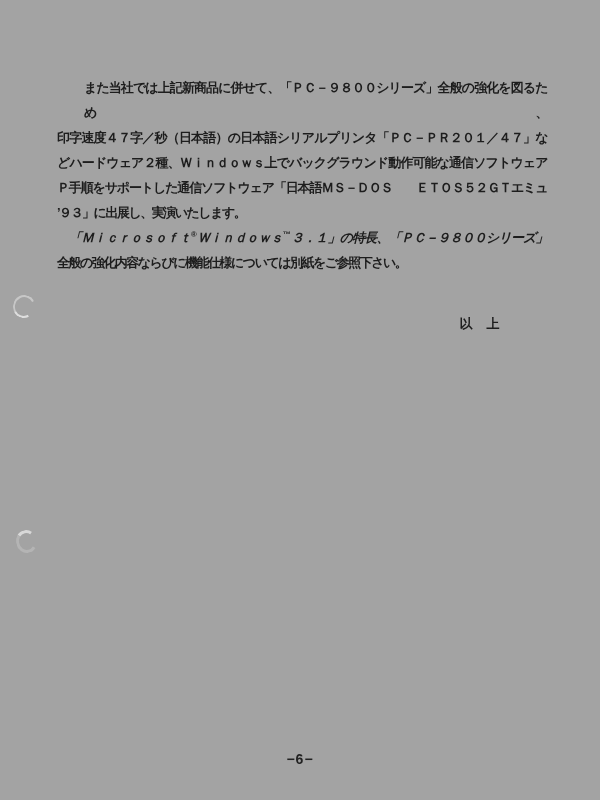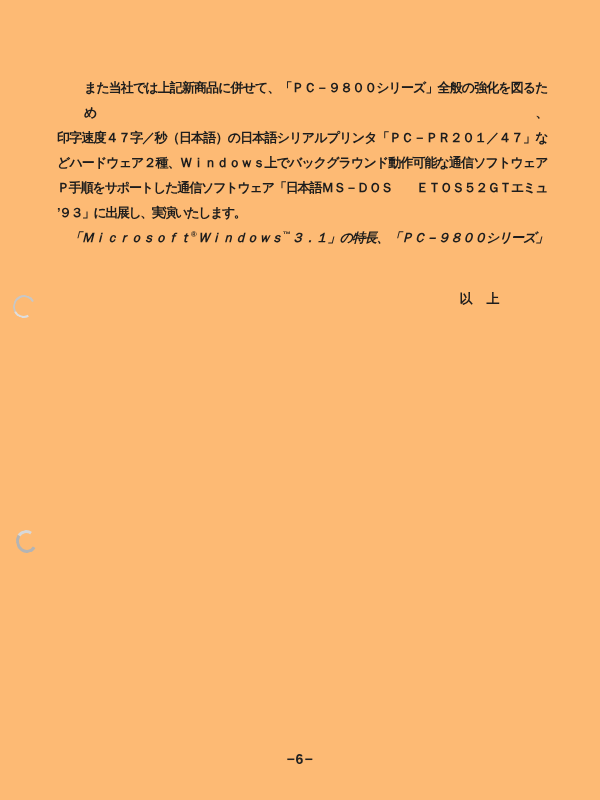--- a/index.html
+++ b/index.html
@@ -10,7 +10,7 @@
     width: 600px;
     height: 800px;
     margin: 0 auto;
-    background: #fdba74;
+    background: #a3a3a3;
     overflow: hidden;
     font-family: "Liberation Sans", "DejaVu Sans", sans-serif;
   }

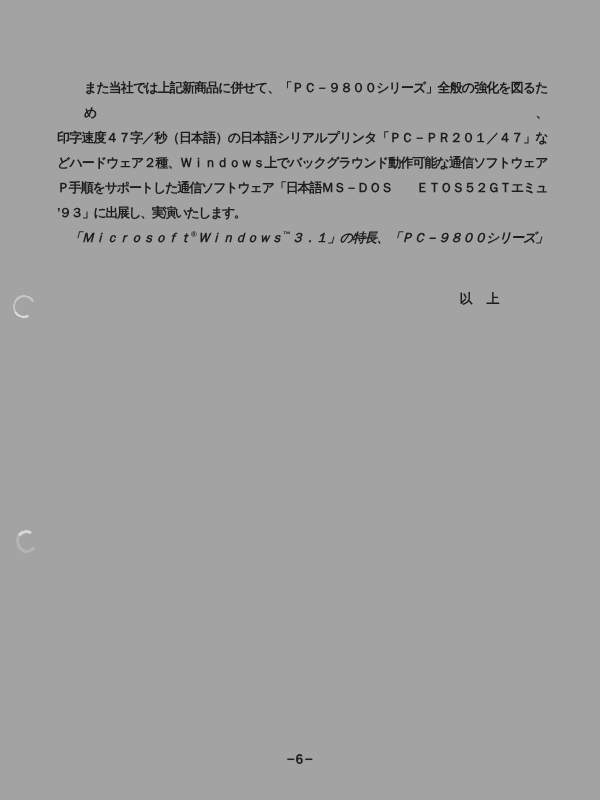--- a/index.html
+++ b/index.html
@@ -104,6 +104,7 @@
     <div class="ln just">Ｐ手順をサポートした通信ソフトウェア「日本語ＭＳ－ＤＯＳ　　ＥＴＯＳ５２ＧＴエミュ</div>
     <div class="ln">’９３」に出展し、実演いたします。</div>
     <div class="ln just indent1"><span>「Ｍｉｃｒｏｓｏｆｔ</span><span class="mark-sup">®</span><span>Ｗｉｎｄｏｗｓ</span><span class="mark-sup">™</span><span>３．１」の特長、「ＰＣ－９８００シリーズ」</span></div>
+    <div class="ln">全般の強化内容ならびに機能仕様については別紙をご参照下さい。</div>
     <div class="closing-line">以　上</div>
   </div>
 

